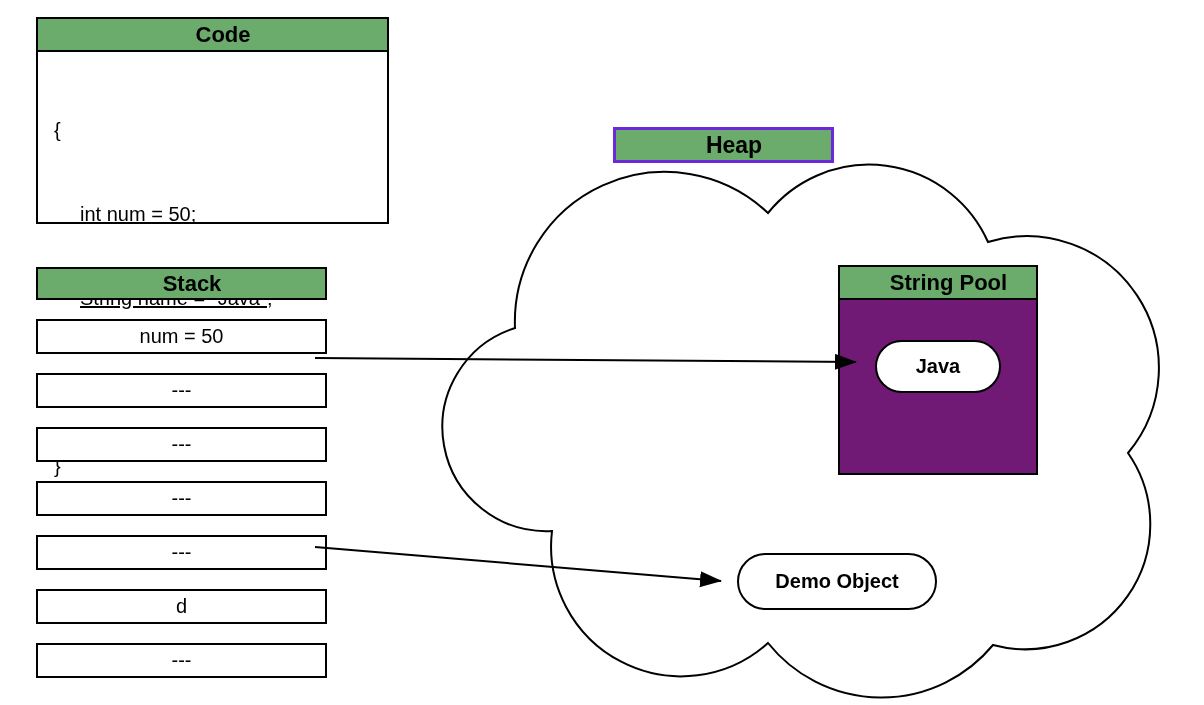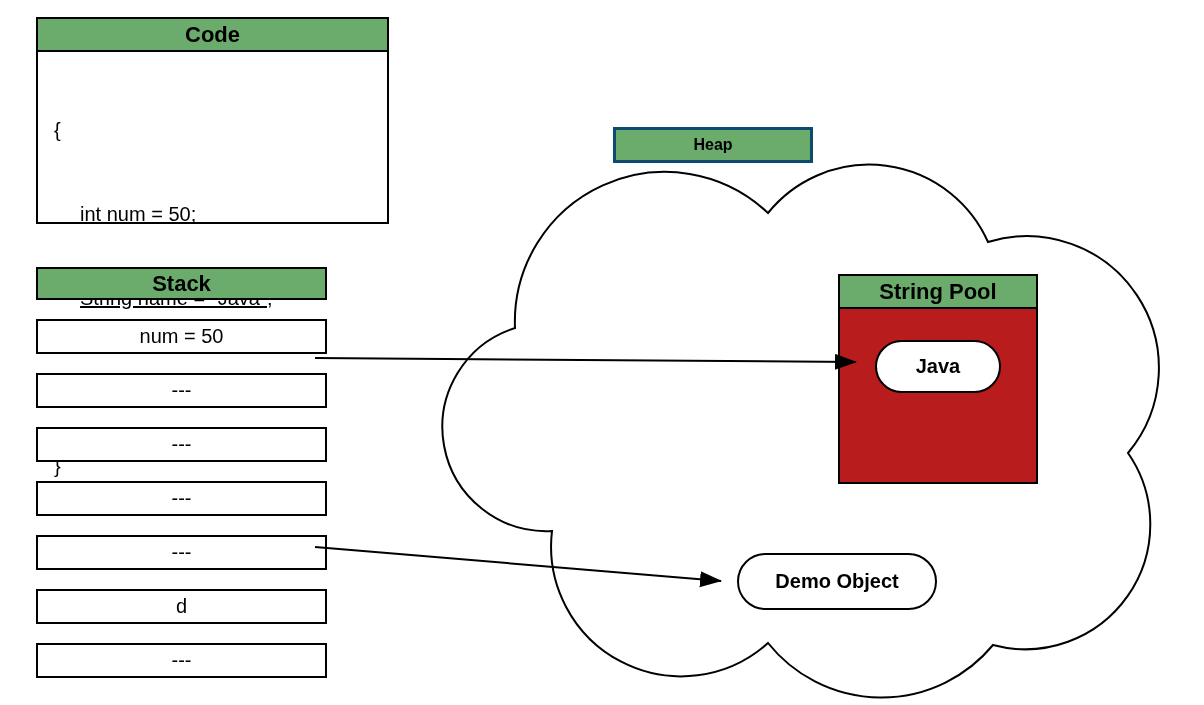--- a/index.html
+++ b/index.html
@@ -20,6 +20,7 @@
     background: #6bab6c;
     font-weight: bold;
     text-align: center;
+    padding-left: 21px;
   }
   
   .code-box {

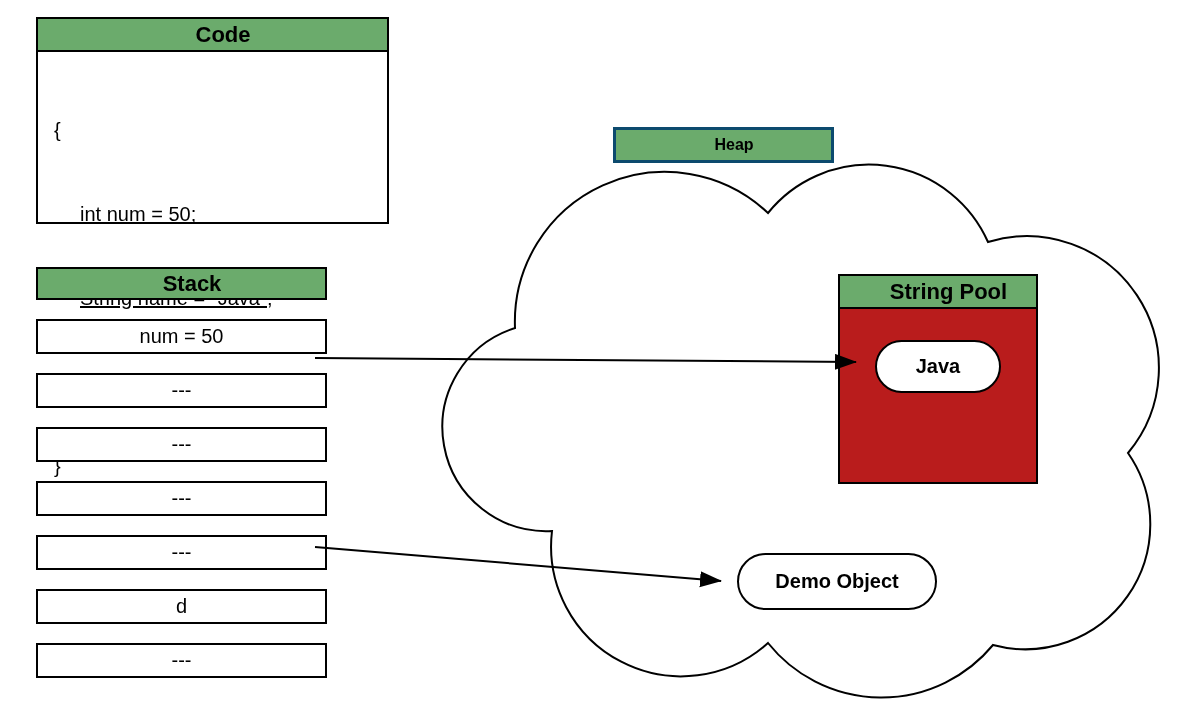--- a/index.html
+++ b/index.html
@@ -70,8 +70,8 @@
     left: 613px; top: 127px;
     width: 194px; height: 30px;
     line-height: 30px;
-    border: 3px solid #0c4a6e;
-    font-size: 16px;
+    border: 3px solid #6d28d9;
+    font-size: 23px;
   }
   
   .string-pool {

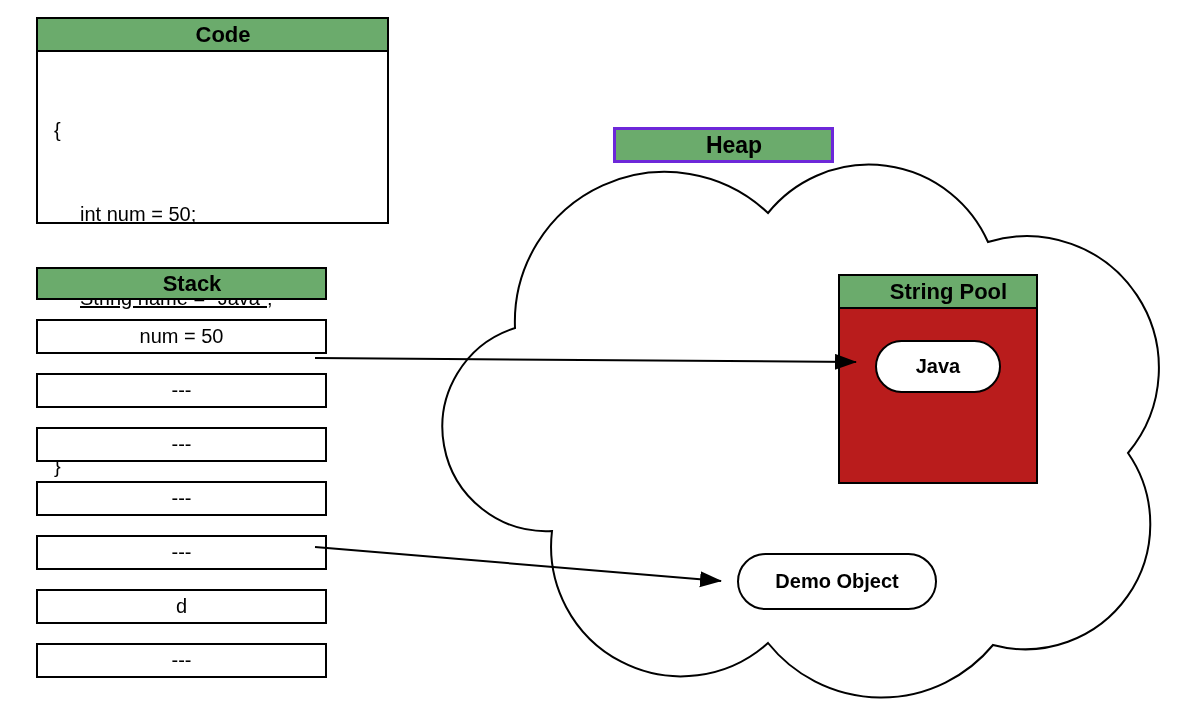--- a/index.html
+++ b/index.html
@@ -79,8 +79,7 @@
     left: 838px; top: 265px;
     width: 196px; height: 206px;
     border: 2px solid #000;
-    background: #b91c1c;
-    margin-top: 9px;
+    background: #701a75;
   }
   .string-pool .hdr {
     height: 31px;

